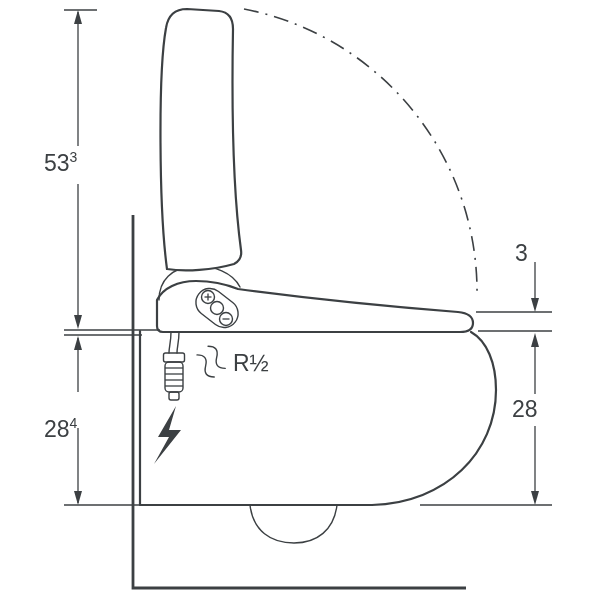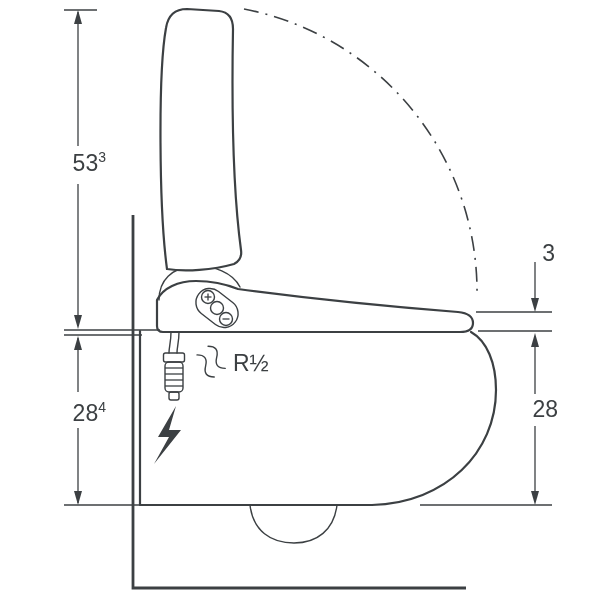--- a/index.html
+++ b/index.html
@@ -23,7 +23,7 @@
     line-height:1;
     white-space:nowrap;
   }
-  .label.centered{text-align:right;}
+  .label.centered{text-align:left;}
   .label sup{
     font-size:14px;
     vertical-align:super;

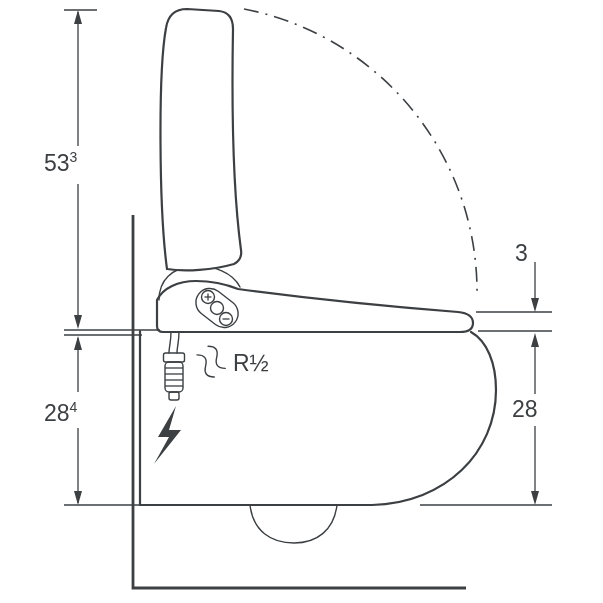--- a/index.html
+++ b/index.html
@@ -136,7 +136,7 @@
     <span>53</span><sup>3</sup>
   </div>
 
-  <div class="label centered" style="left:44px;top:402px;width:62px">
+  <div class="label centered" style="left:44px;top:418px;width:62px">
     <span>28</span><sup>4</sup>
   </div>
 

